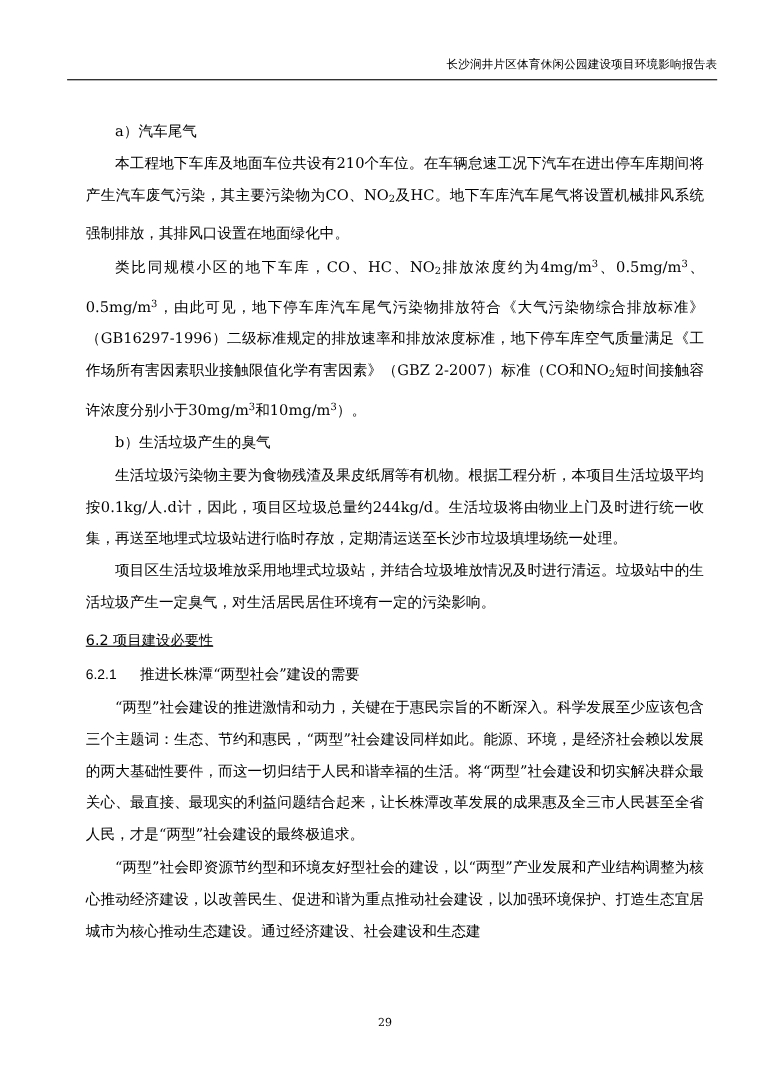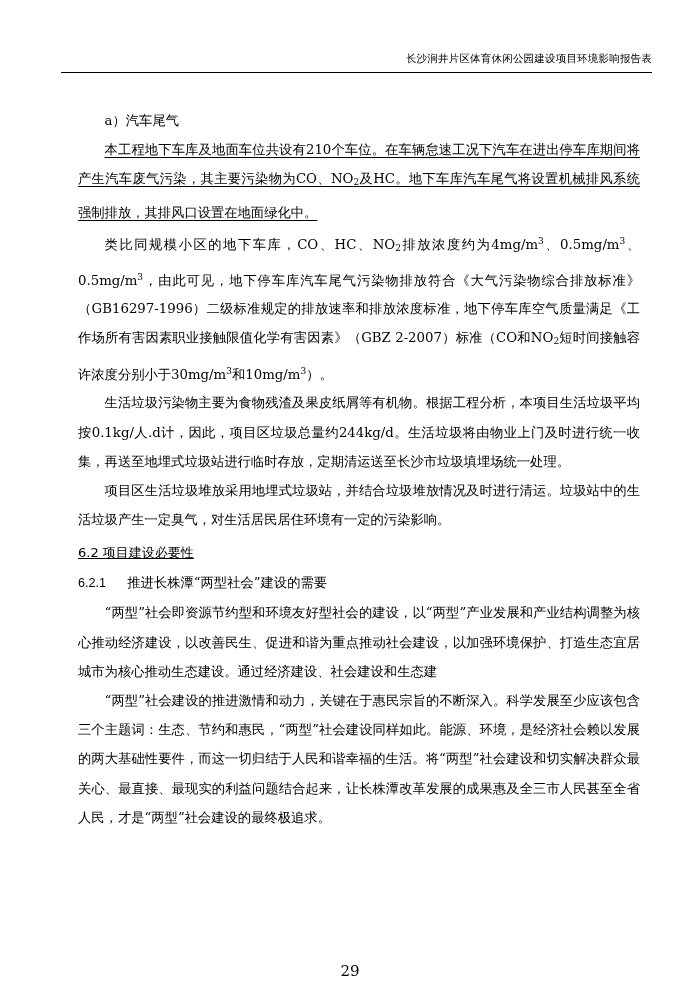--- a/index.html
+++ b/index.html
@@ -53,7 +53,6 @@
     text-indent: 2em;
   }
   .p.u {
-    text-decoration: underline;
     text-underline-offset: 3px;
   }
   .sec-title {

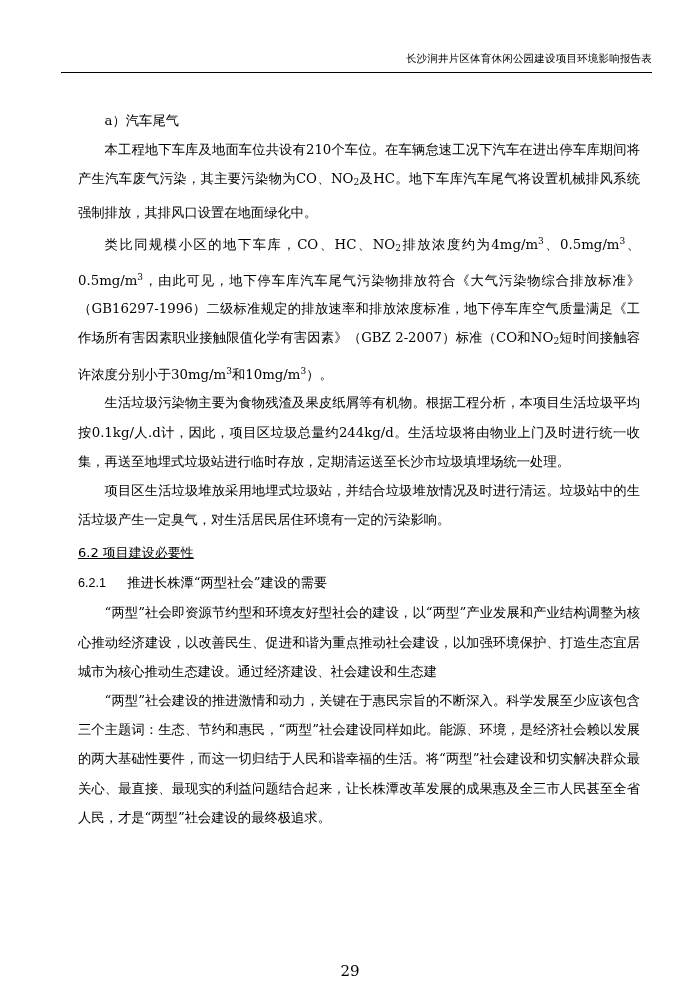--- a/index.html
+++ b/index.html
@@ -116,6 +116,7 @@
 
     <p class="p"><span>类比同规模小区的地下车库，</span><span class="latin">CO</span><span>、</span><span class="latin">HC</span><span>、</span><span class="latin">NO</span><sub>2</sub><span>排放浓度约为</span><span class="latin">4mg/m</span><sup>3</sup><span>、</span><span class="latin">0.5mg/m</span><sup>3</sup><span>、</span><span class="latin">0.5mg/m</span><sup>3</sup><span>，由此可见，地下停车库汽车尾气污染物排放符合《大气污染物综合排放标准》（</span><span class="latin">GB16297-1996</span><span>）二级标准规定的排放速率和排放浓度标准，地下停车库空气质量满足《工作场所有害因素职业接触限值化学有害因素》（</span><span class="latin">GBZ 2-2007</span><span>）标准（</span><span class="latin">CO</span><span>和</span><span class="latin">NO</span><sub>2</sub><span>短时间接触容许浓度分别小于</span><span class="latin">30mg/m</span><sup>3</sup><span>和</span><span class="latin">10mg/m</span><sup>3</sup><span>）。</span></p>
 
+    <p class="p">b）生活垃圾产生的臭气</p>
 
     <p class="p"><span>生活垃圾污染物主要为食物残渣及果皮纸屑等有机物。根据工程分析，本项目生活垃圾平均按</span><span class="latin">0.1kg/人.d</span><span>计，因此，项目区垃圾总量约</span><span class="latin">244kg/d</span><span>。生活垃圾将由物业上门及时进行统一收集，再送至地埋式垃圾站进行临时存放，定期清运送至长沙市垃圾填埋场统一处理。</span></p>
 

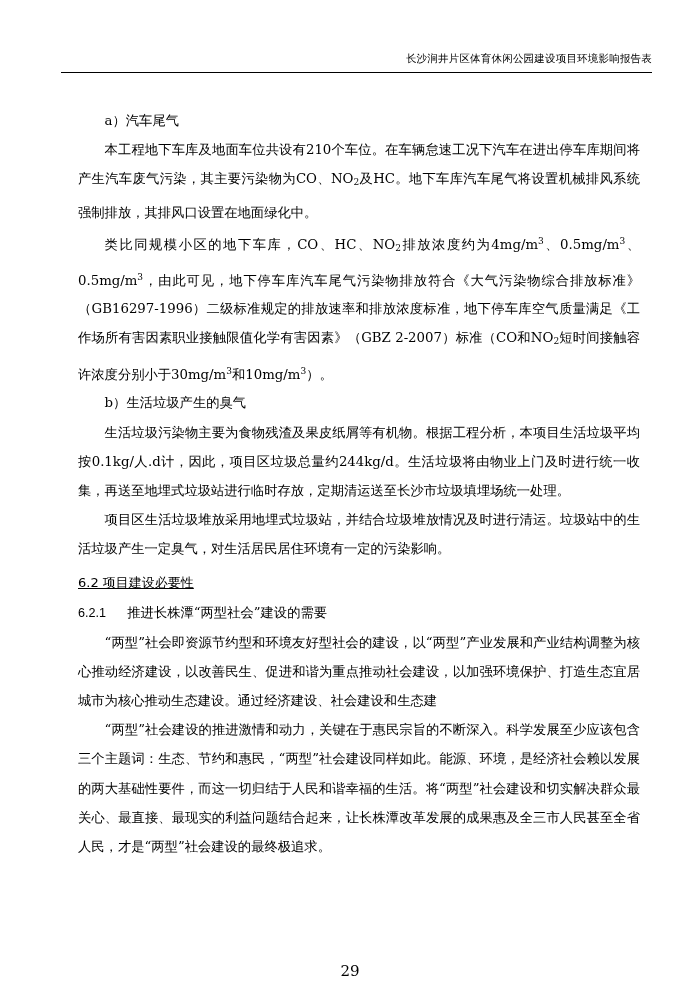--- a/index.html
+++ b/index.html
@@ -127,9 +127,9 @@
     <p class="sub-title"><span class="num">6.2.1</span><span class="gap"></span><span>推进长株潭“两型社会”建设的需要</span></p>
 
 
+    <p class="p">“两型”社会建设的推进激情和动力，关键在于惠民宗旨的不断深入。科学发展至少应该包含三个主题词：生态、节约和惠民，“两型”社会建设同样如此。能源、环境，是经济社会赖以发展的两大基础性要件，而这一切归结于人民和谐幸福的生活。将“两型”社会建设和切实解决群众最关心、最直接、最现实的利益问题结合起来，让长株潭改革发展的成果惠及全三市人民甚至全省人民，才是“两型”社会建设的最终极追求。</p>
+
     <p class="p">“两型”社会即资源节约型和环境友好型社会的建设，以“两型”产业发展和产业结构调整为核心推动经济建设，以改善民生、促进和谐为重点推动社会建设，以加强环境保护、打造生态宜居城市为核心推动生态建设。通过经济建设、社会建设和生态建</p>
-
-    <p class="p">“两型”社会建设的推进激情和动力，关键在于惠民宗旨的不断深入。科学发展至少应该包含三个主题词：生态、节约和惠民，“两型”社会建设同样如此。能源、环境，是经济社会赖以发展的两大基础性要件，而这一切归结于人民和谐幸福的生活。将“两型”社会建设和切实解决群众最关心、最直接、最现实的利益问题结合起来，让长株潭改革发展的成果惠及全三市人民甚至全省人民，才是“两型”社会建设的最终极追求。</p>
 
   </div>
 

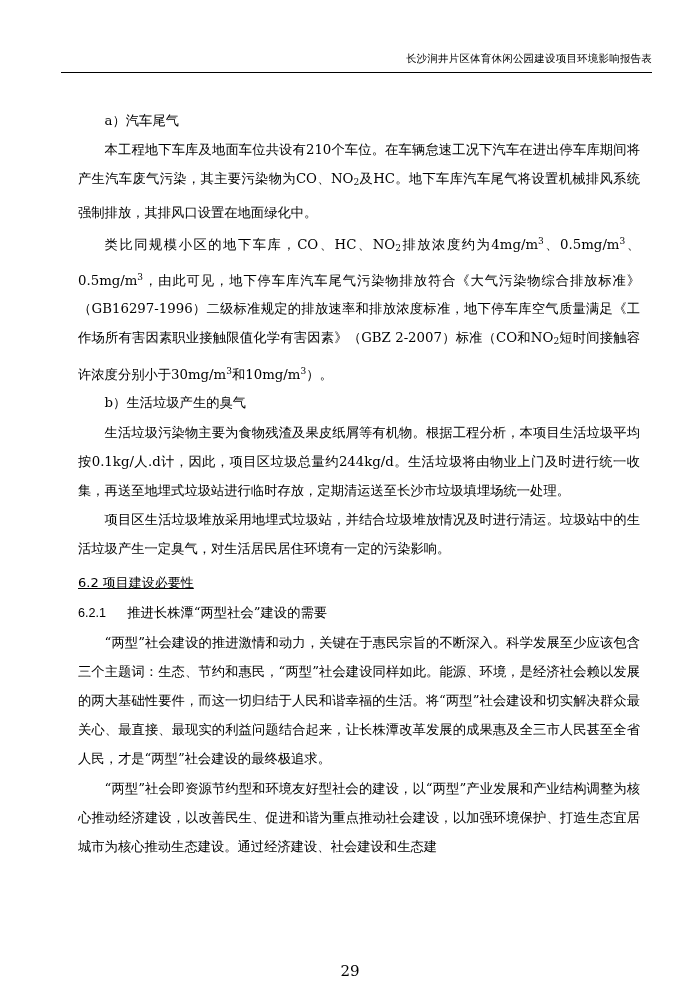--- a/index.html
+++ b/index.html
@@ -95,9 +95,8 @@
     right: 0;
     top: 925px;
     text-align: center;
-    font-size: 15px;
+    font-size: 10px;
     font-family: "DejaVu Serif", "Liberation Serif", serif;
-    margin-top: 37px;
   }
 </style>
 </head>

